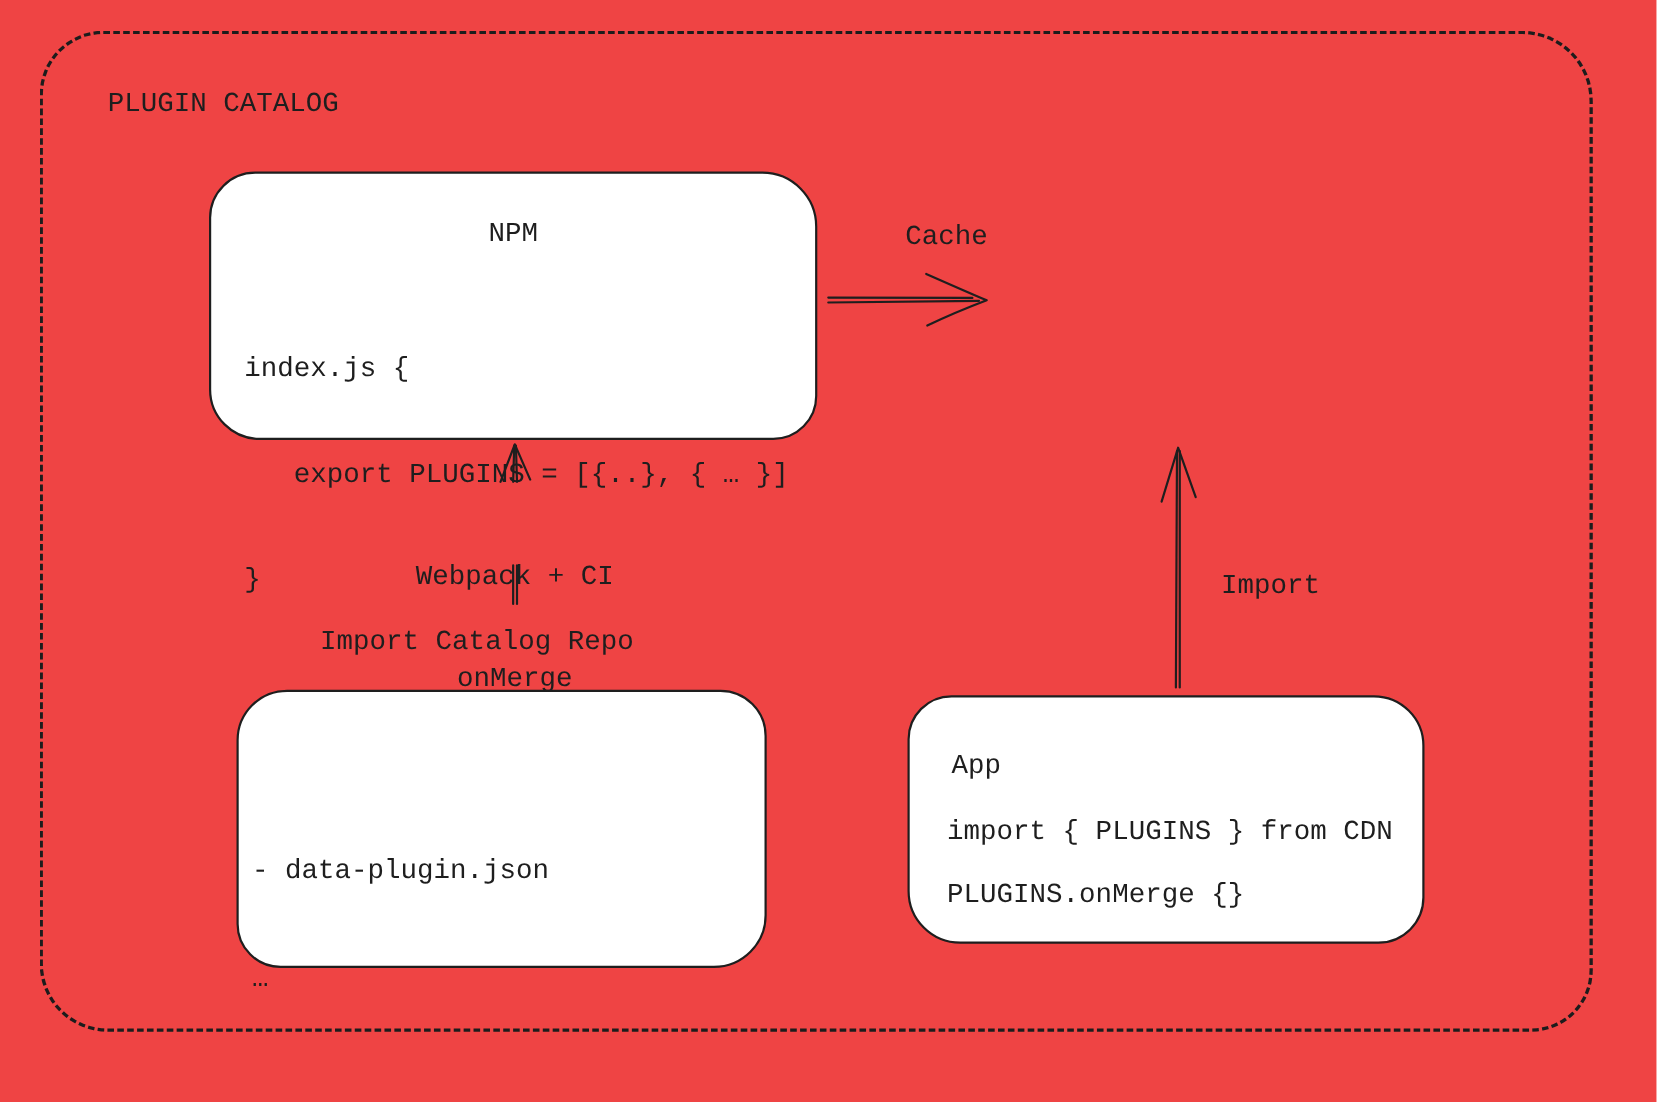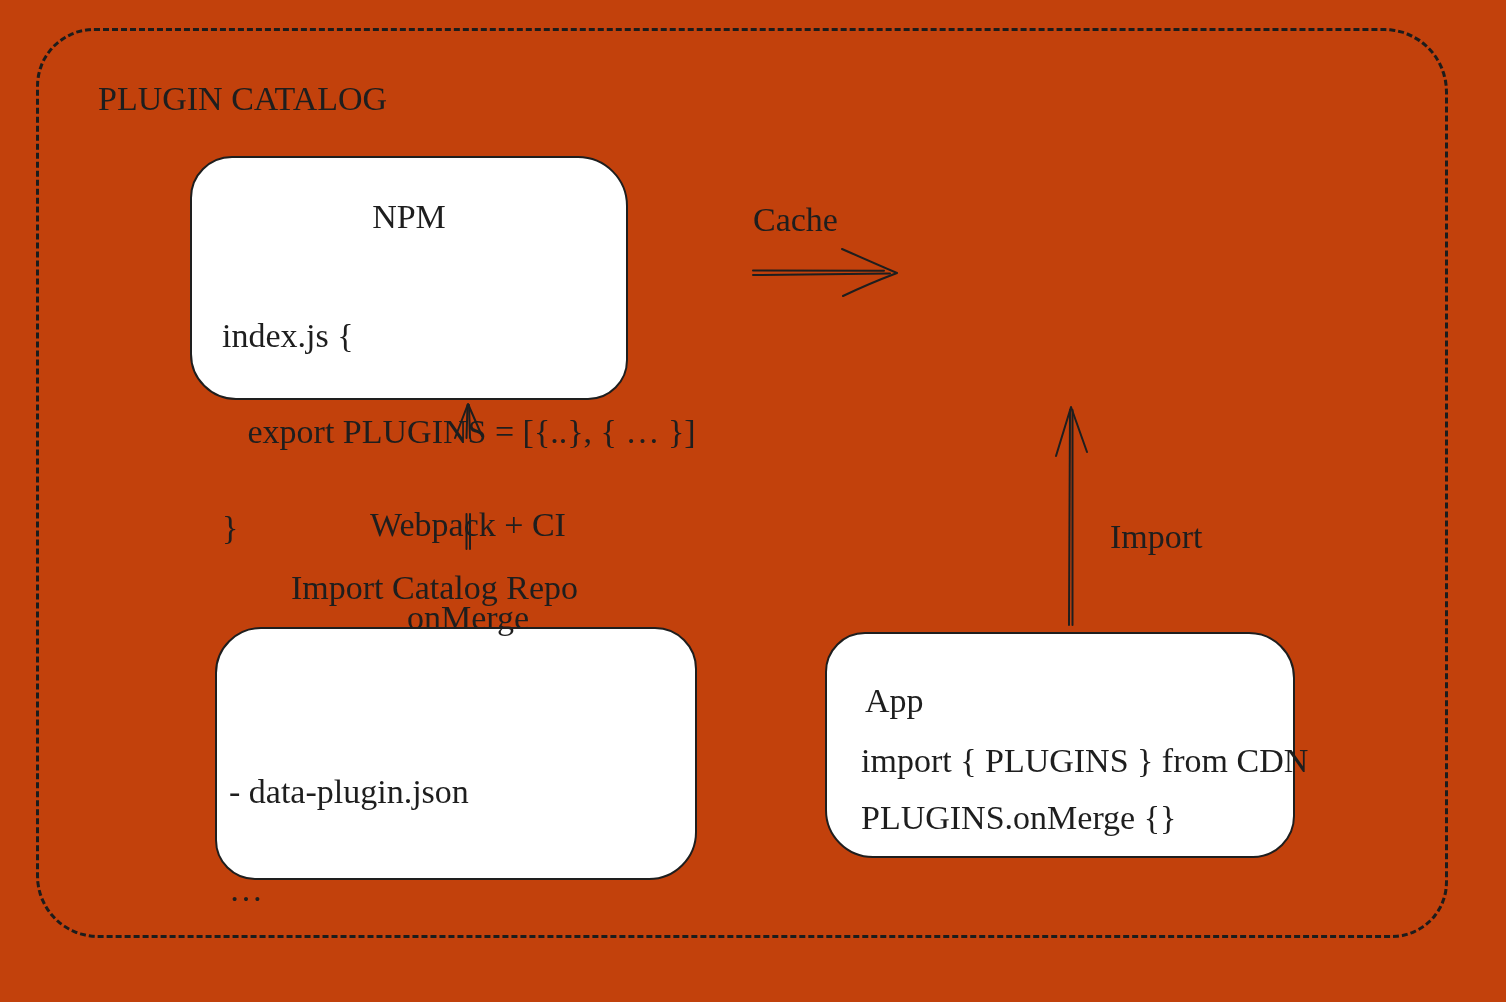--- a/index.html
+++ b/index.html
@@ -11,10 +11,10 @@
     position: relative;
     width: 1506px;
     height: 1002px;
-    background: #c2410c;
+    background: #ef4444;
     color: #1e1e1e;
-    font-family: Liberation Serif, serif;
-    font-size: 34px;
+    font-family: Liberation Mono, monospace;
+    font-size: 25px;
     overflow: hidden;
   }
   .frame {

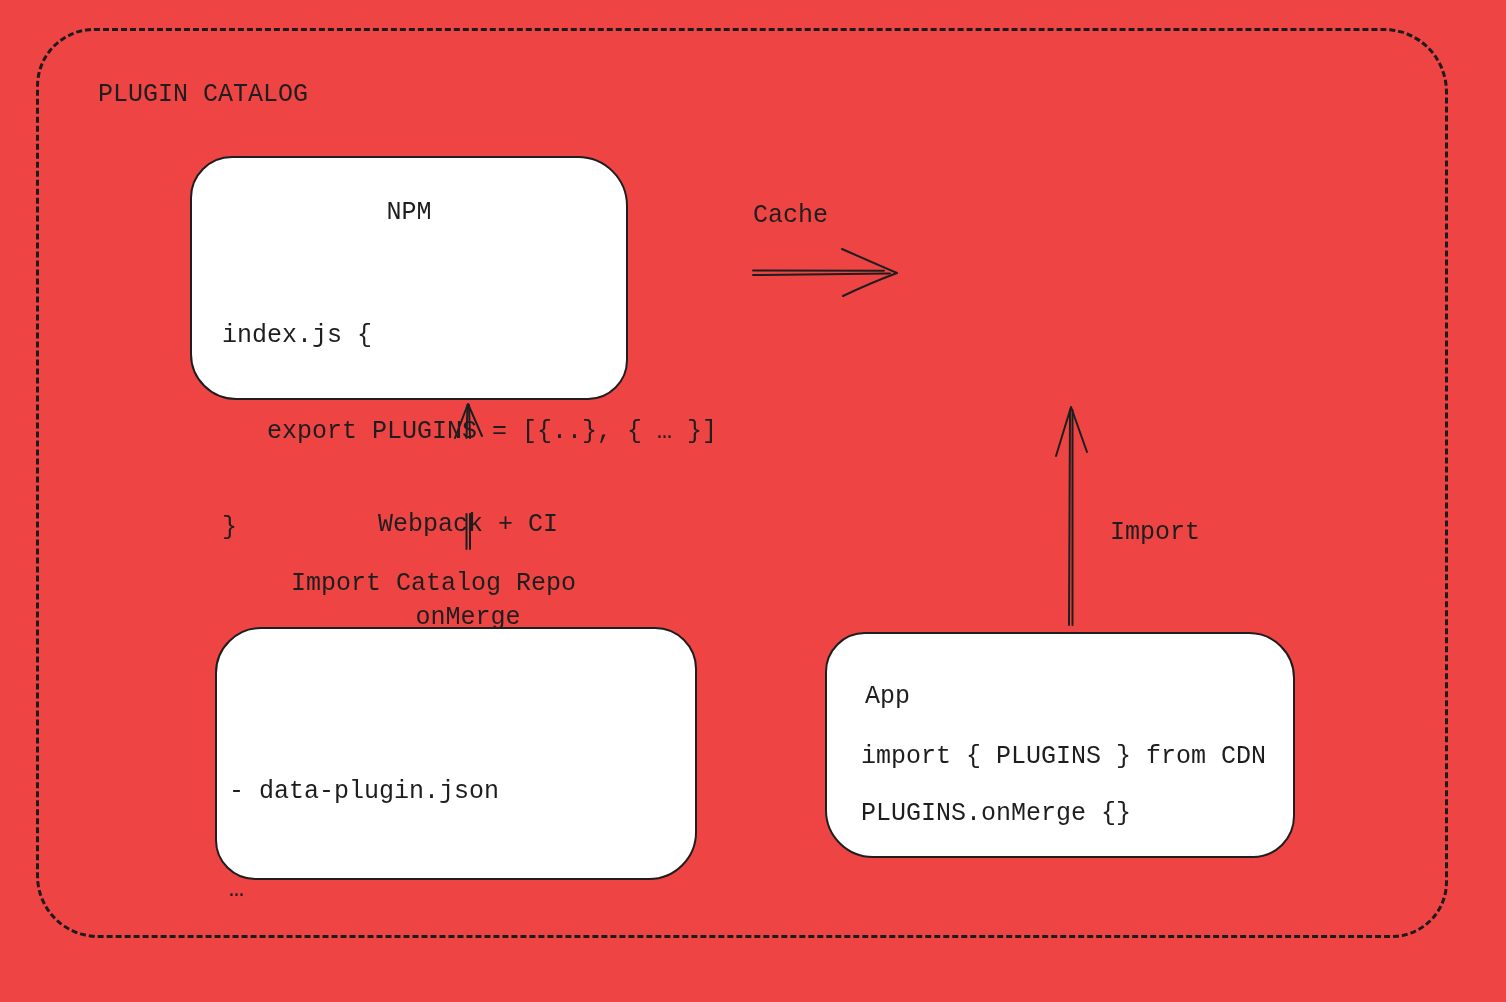--- a/index.html
+++ b/index.html
@@ -36,7 +36,7 @@
     background: #ffffff;
     box-sizing: border-box;
   }
-  .box.npm  { left: 190px; top: 156px; width: 438px; height: 244px; border-radius: 42px 50px 40px 46px; }
+  .box.npm  { left: 190px; top: 156px; width: 553px; height: 244px; border-radius: 42px 50px 40px 46px; }
   .box.cdn  { left: 908px; top: 162px; width: 333px; height: 240px; border-radius: 44px 40px 46px 42px; }
   .box.repo { left: 215px; top: 627px; width: 482px; height: 253px; border-radius: 46px 42px 48px 40px; }
   .box.app  { left: 825px; top: 632px; width: 470px; height: 226px; border-radius: 40px 46px 42px 48px; }

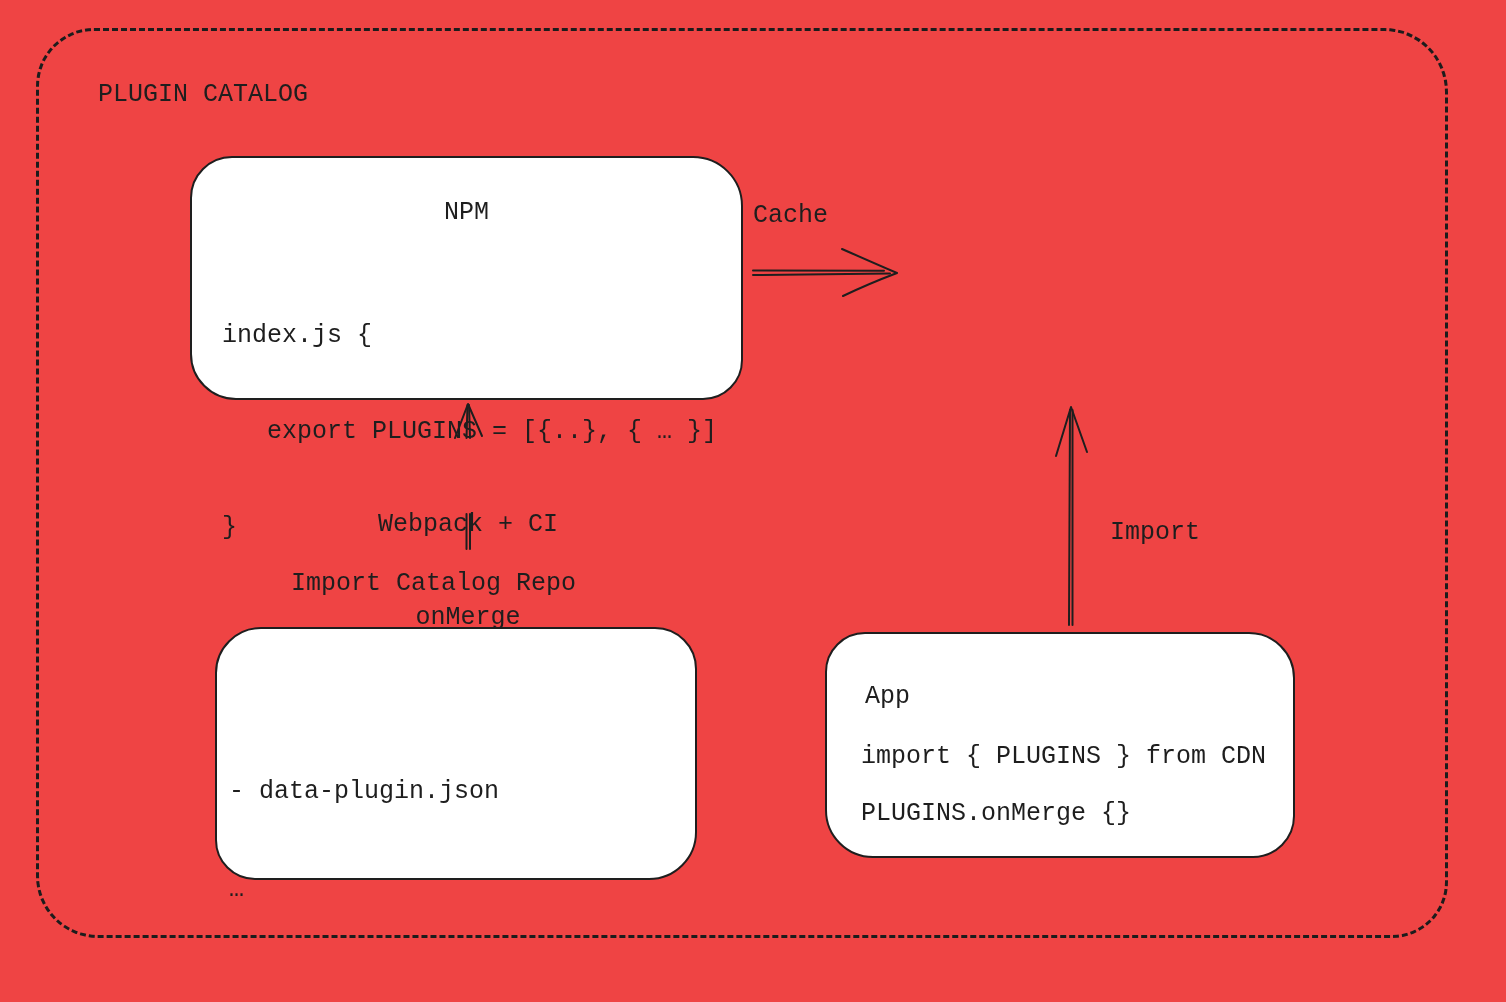--- a/index.html
+++ b/index.html
@@ -67,7 +67,7 @@
   .app-line2 { position: absolute; left: 34px; top: 165px; }
 
   .edge-label { position: absolute; white-space: pre; }
-  .cache-label  { left: 753px; top: 201px; width: 145px; text-align: left; }
+  .cache-label  { left: 753px; top: 201px; width: 145px; text-align: right; }
   .build-label  { left: 348px; top: 447px; width: 240px; text-align: center; line-height: 31px; }
   .repo-node-label { left: 291px; top: 569px; }
   .import-label { left: 1110px; top: 518px; }

